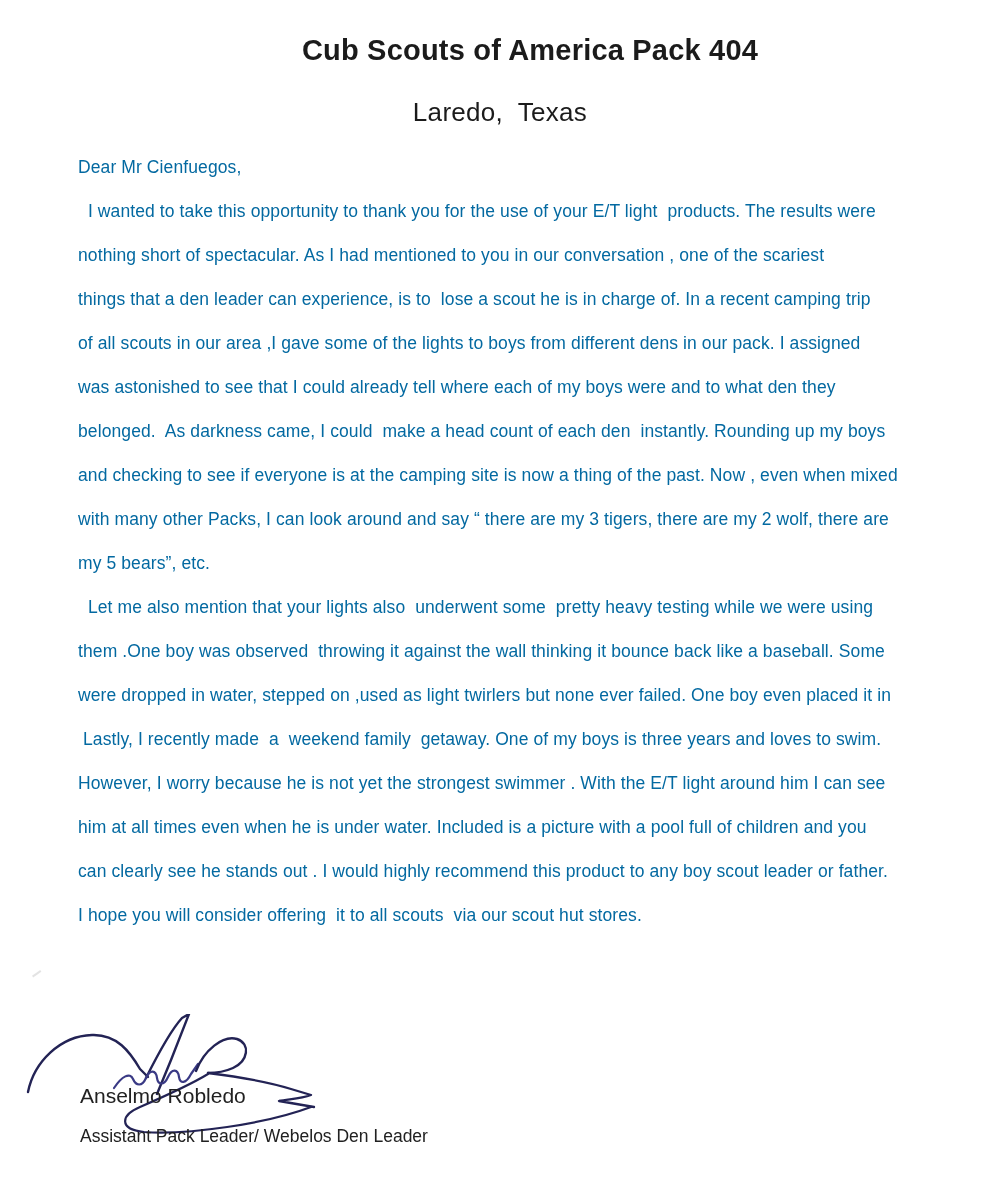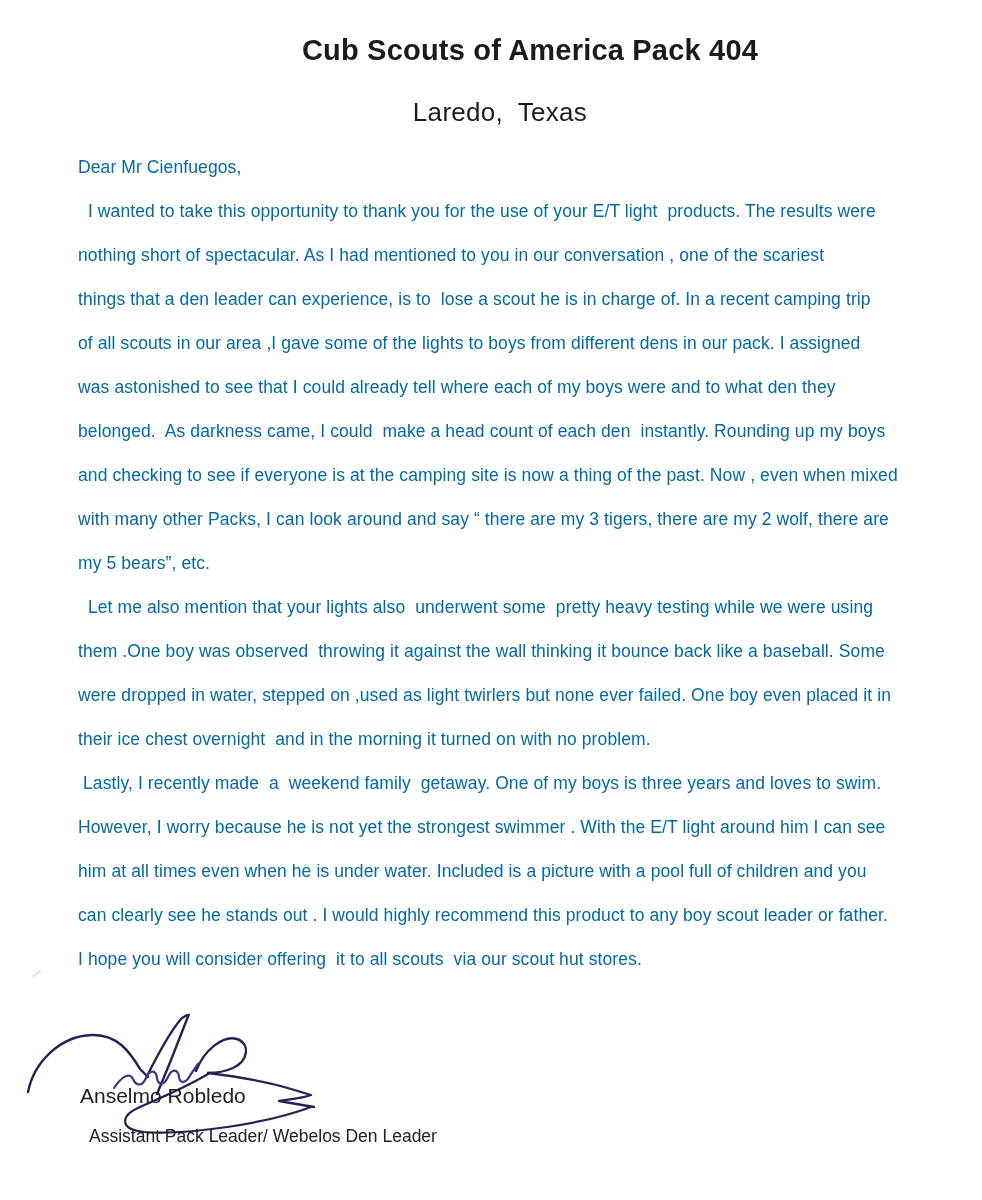--- a/index.html
+++ b/index.html
@@ -115,7 +115,6 @@
       <div class="line">  Let me also mention that your lights also  underwent some  pretty heavy testing while we were using</div>
       <div class="line">them .One boy was observed  throwing it against the wall thinking it bounce back like a baseball. Some</div>
       <div class="line">were dropped in water, stepped on ,used as light twirlers but none ever failed. One boy even placed it in</div>
-      <div class="line">their ice chest overnight  and in the morning it turned on with no problem.</div>
       <div class="line"> Lastly, I recently made  a  weekend family  getaway. One of my boys is three years and loves to swim.</div>
       <div class="line">However, I worry because he is not yet the strongest swimmer . With the E/T light around him I can see</div>
       <div class="line">him at all times even when he is under water. Included is a picture with a pool full of children and you</div>

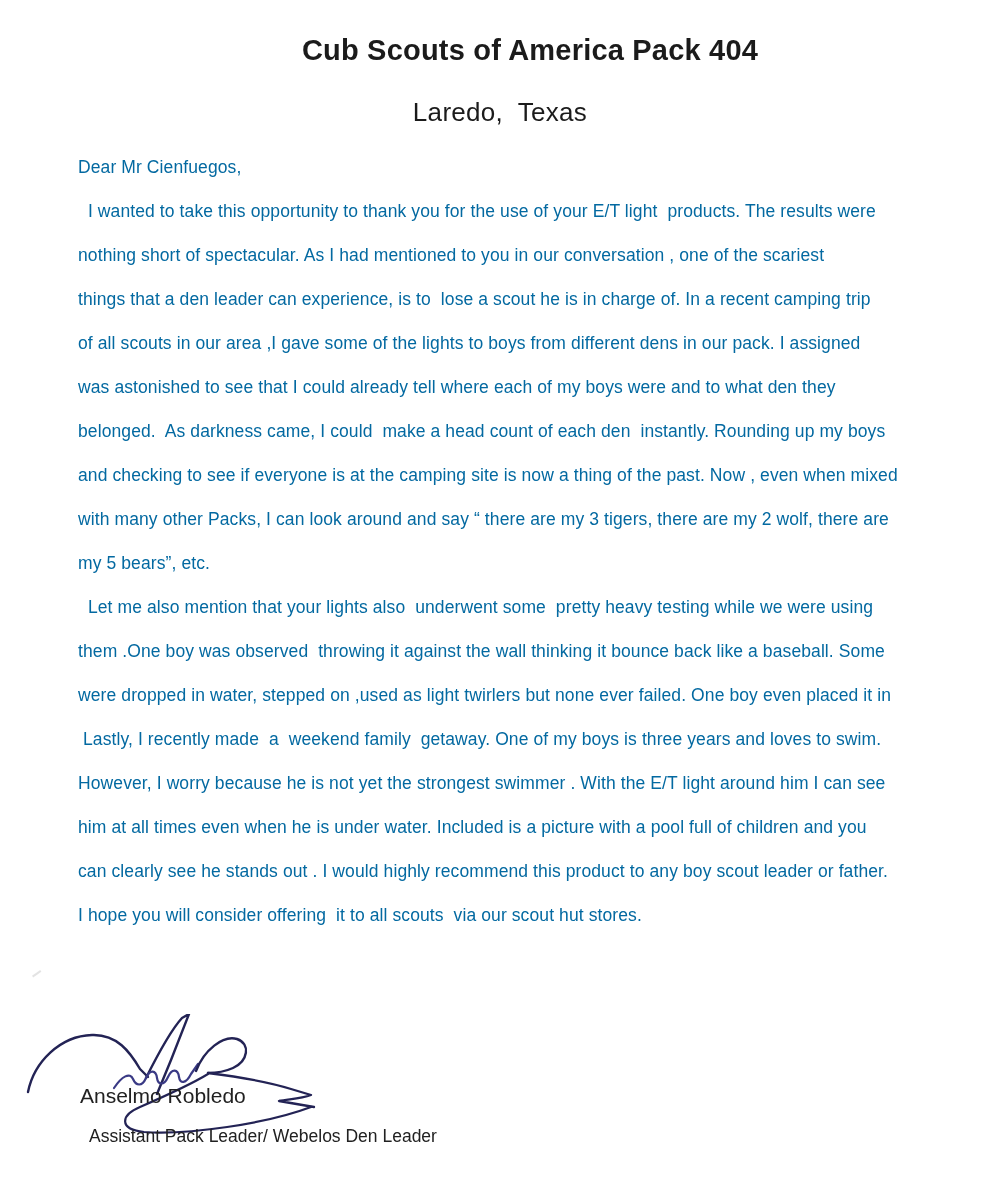--- a/index.html
+++ b/index.html
@@ -72,7 +72,6 @@
     font-size: 17.5px;
     color: #212121;
     white-space: pre;
-    margin-left: 9px;
   }
   .signature-svg {
     position: absolute;

